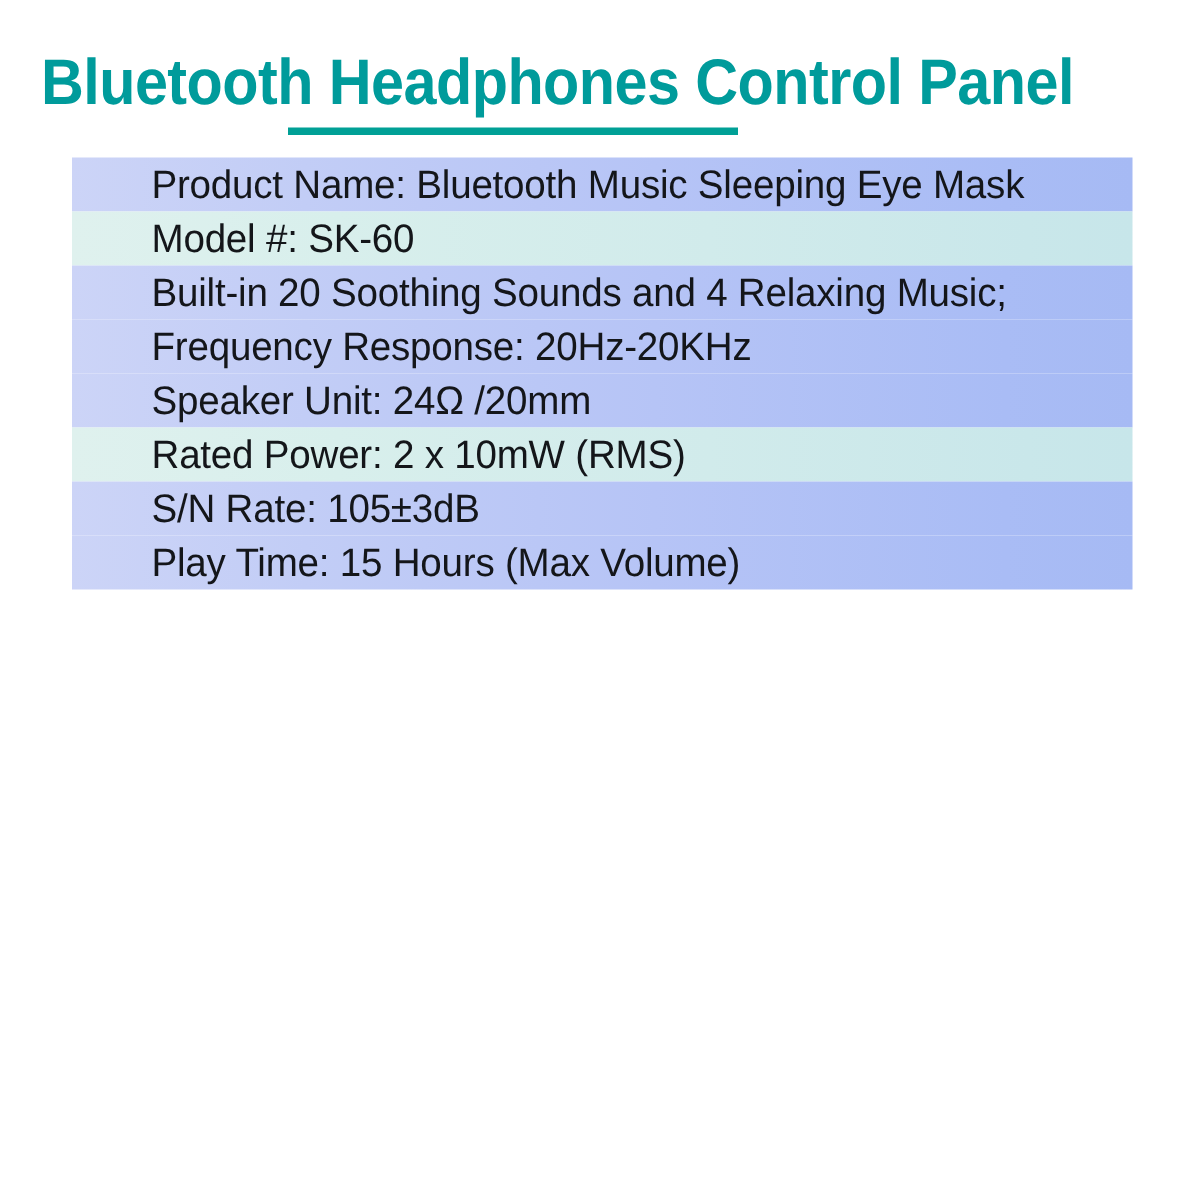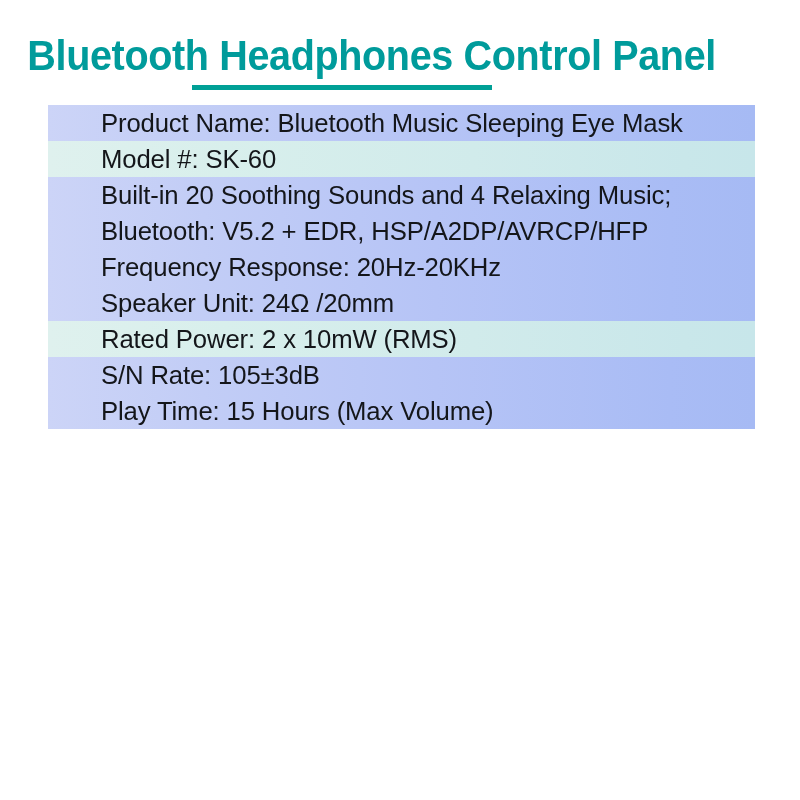--- a/index.html
+++ b/index.html
@@ -125,9 +125,6 @@
         <span class="spec-text">Built-in 20 Soothing Sounds and 4 Relaxing Music;</span>
       </div>
       <div class="spec-row tone-blue">
-        <span class="spec-text">Bluetooth: V5.2 + EDR, HSP/A2DP/AVRCP/HFP</span>
-      </div>
-      <div class="spec-row tone-blue">
         <span class="spec-text">Frequency Response: 20Hz-20KHz</span>
       </div>
       <div class="spec-row tone-blue">

